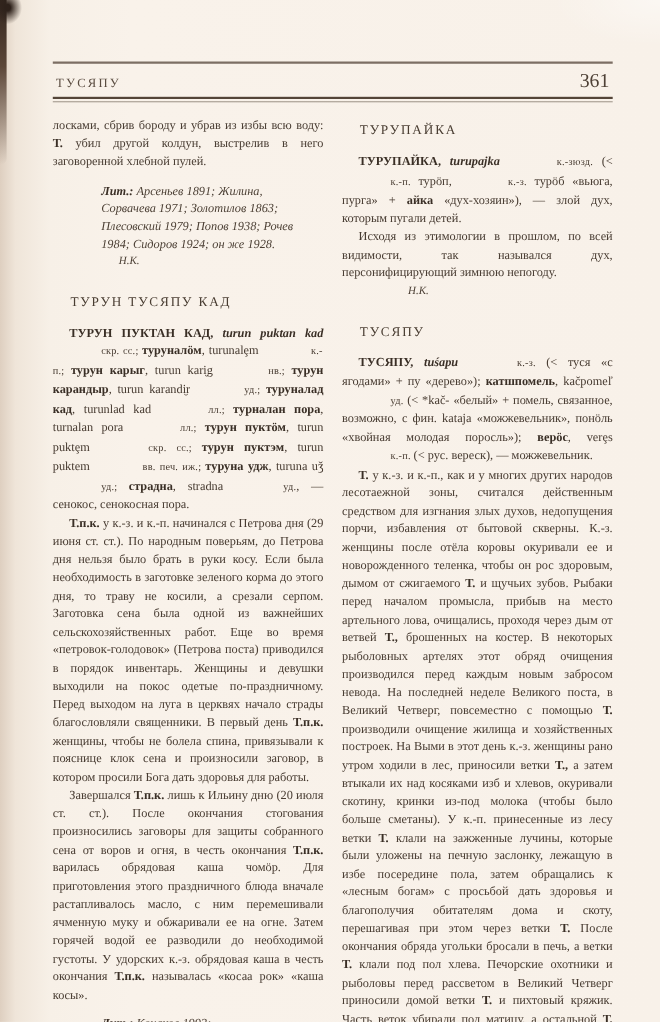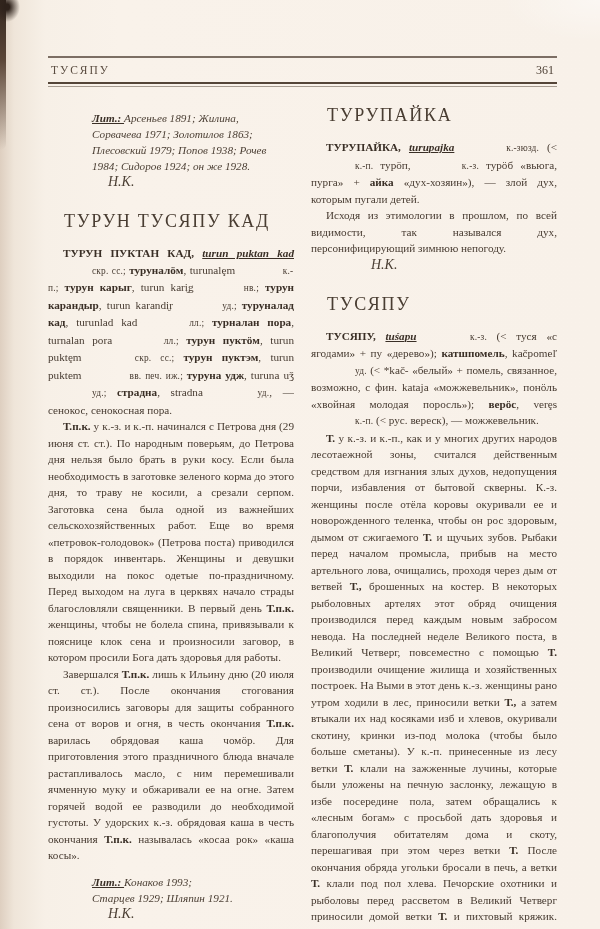--- a/index.html
+++ b/index.html
@@ -31,7 +31,7 @@
     padding:5px 3px 4px 3px;
   }
   .running-title{font-size:11.5px;letter-spacing:2px;color:#5a4c40;}
-  .page-number{font-size:12px;color:#4e4136;}
+  .page-number{font-size:18px;color:#4e4136;}
   .rule-bottom{height:2px;border-top:2.5px solid #544538;border-bottom:1px solid rgba(84,69,56,.5);}
   .columns{
     display:flex;gap:17px;

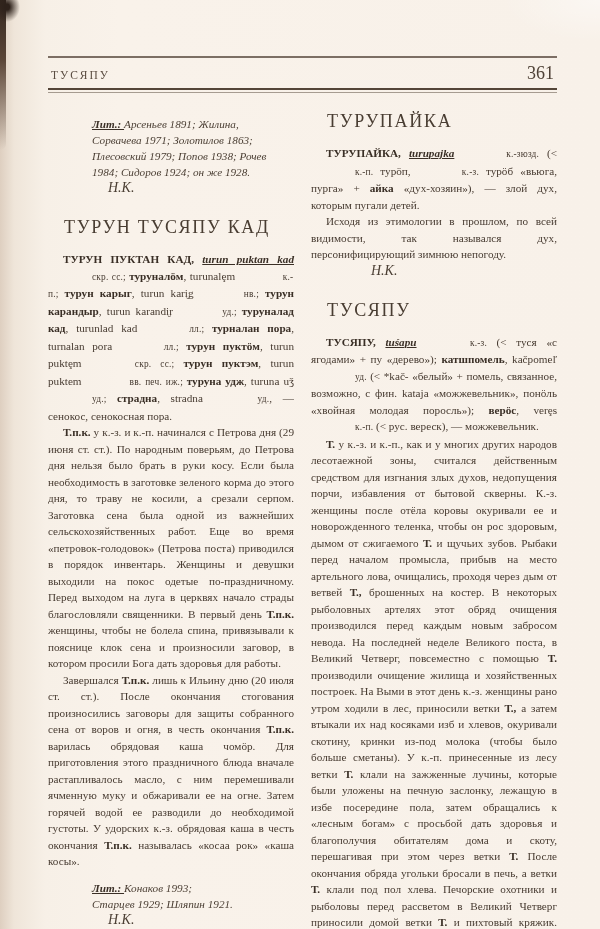--- a/index.html
+++ b/index.html
@@ -80,6 +80,7 @@
 
   <div class="columns">
     <div class="col">
+        <p class="para noindent" lang="ru"><span class="rn">лосками, сбрив бороду и убрав из избы всю воду: </span><span class="rb">Т.</span><span class="rn"> убил другой колдун, выстрелив в него заговоренной хлебной пулей.</span></p>
         <div class="lit" lang="ru"><span class="rbi">Лит.: </span><span class="ri">Арсеньев 1891; Жилина,
 Сорвачева 1971; Золотилов 1863;
 Плесовский 1979; Попов 1938; Рочев

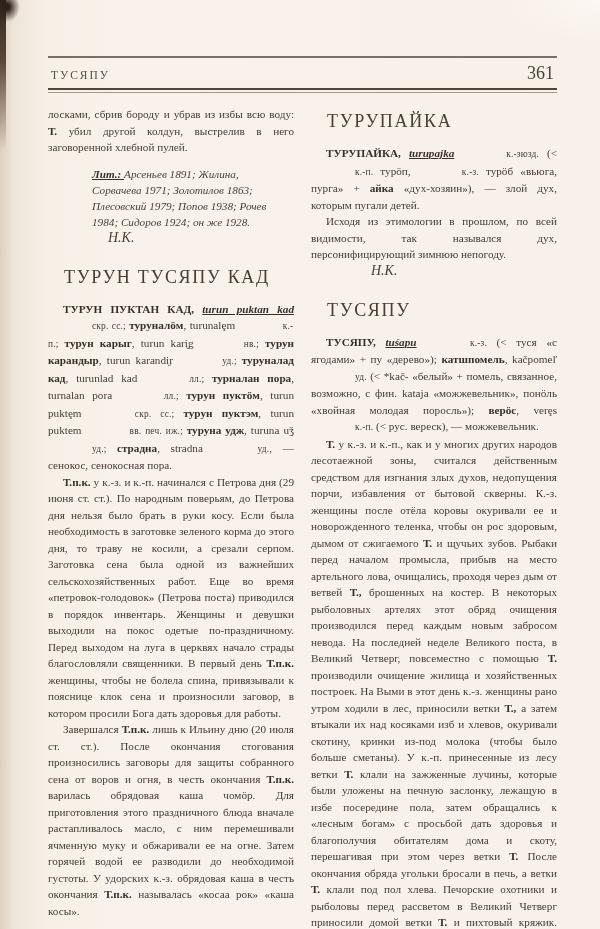--- a/index.html
+++ b/index.html
@@ -47,7 +47,7 @@
   .para.noindent{text-indent:0;}
   .heading{
     margin:21px 0 13px 16px;
-    font-size:18px;letter-spacing:1.7px;color:#493d32;
+    font-size:12px;letter-spacing:1.7px;color:#493d32;
   }
   .col .heading:first-child{margin-top:5px;}
   .lit{

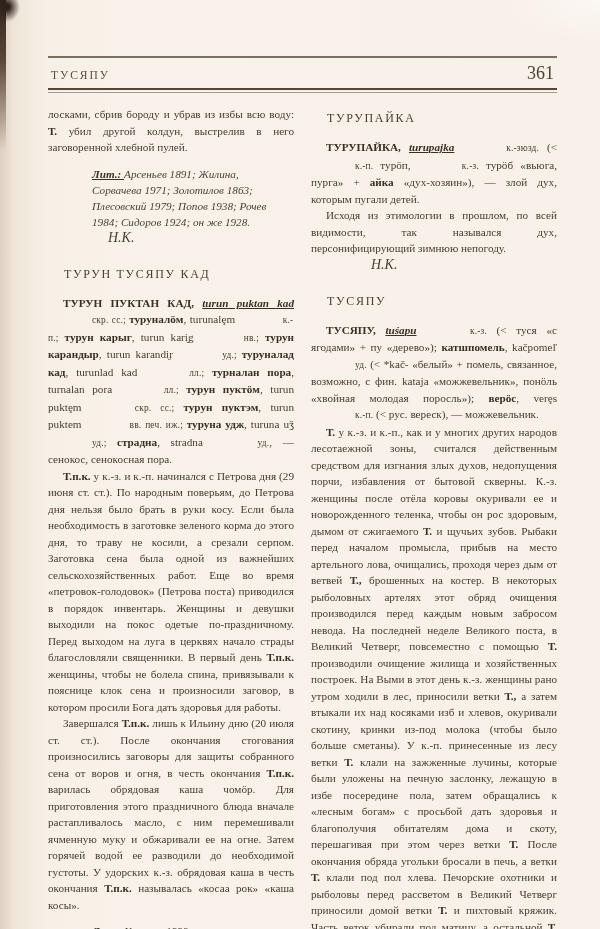--- a/index.html
+++ b/index.html
@@ -59,7 +59,7 @@
   .rn{}
   .rb{font-weight:700;color:#3a2f26;}
   .ri{}
-  .rbi{font-weight:700;font-style:italic;color:#3a2f26;text-decoration:underline;}
+  .rbi{font-weight:700;font-style:italic;color:#3a2f26;}
   .ra{font-size:9.4px;letter-spacing:.2px;padding-left:44px;}
 </style>
 </head>

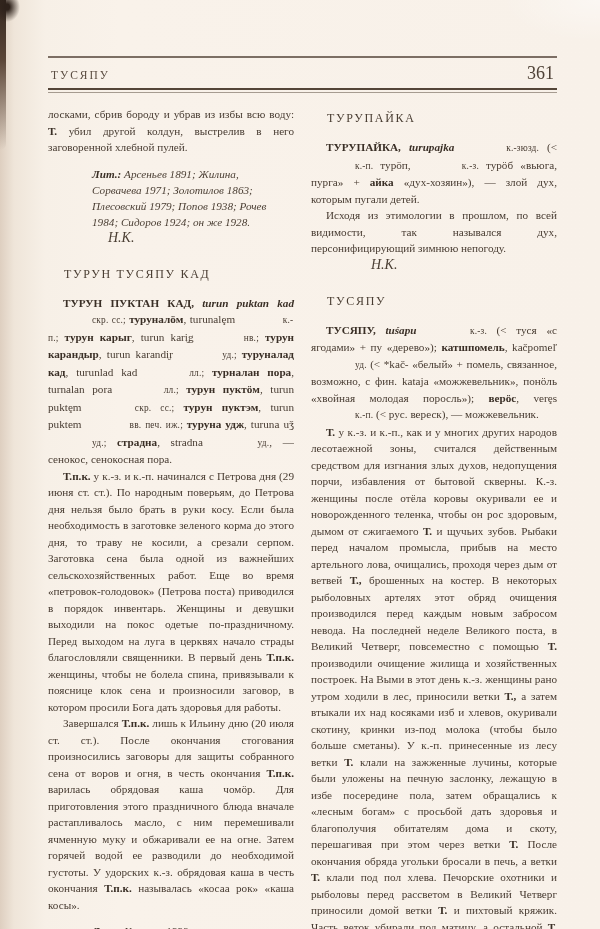--- a/index.html
+++ b/index.html
@@ -55,7 +55,7 @@
     font-size:11.2px;line-height:16px;
     font-style:italic;white-space:pre-line;color:#4b3f34;
   }
-  .sig{margin:0 0 4px 60px;font-size:14px;line-height:16px;font-style:italic;color:#4b3f34;}
+  .sig{margin:0 0 4px 60px;font-size:10px;line-height:16px;font-style:italic;color:#4b3f34;}
   .rn{}
   .rb{font-weight:700;color:#3a2f26;}
   .ri{}

